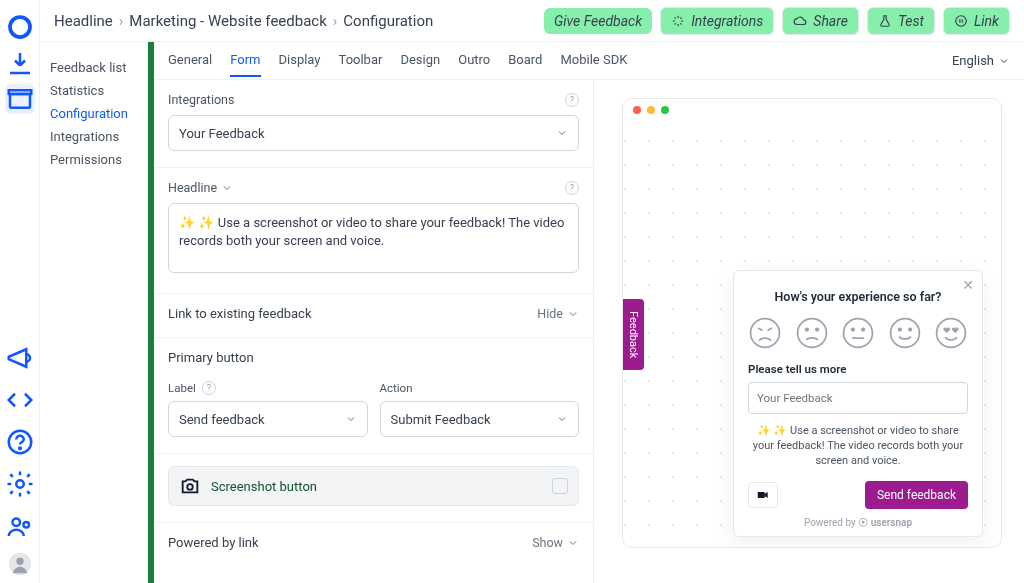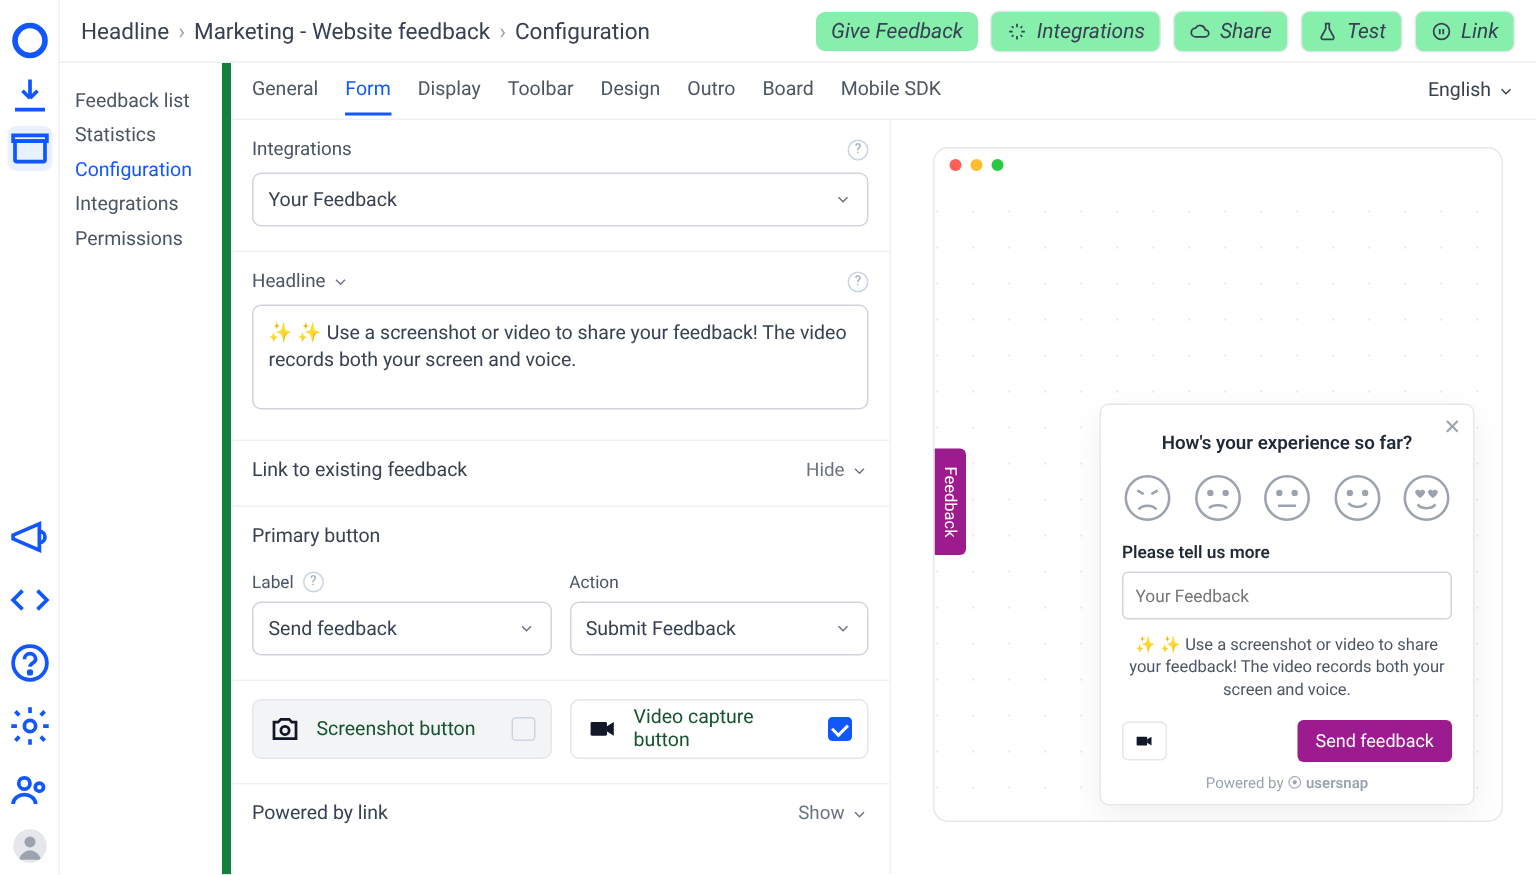--- a/index.html
+++ b/index.html
@@ -292,16 +292,6 @@
                   <span>Screenshot button</span>
                   <span class="cb"></span>
                 </div>
-                <div class="cap">
-                  <span class="ico">
-                      <svg viewBox="0 0 24 24" fill="#111827">
-                        <rect x="3" y="7" width="12" height="10" rx="1"></rect>
-                        <path d="M15 10l5-3v10l-5-3z"></path>
-                      </svg>
-                    </span>
-                  <span>Video capture button</span>
-                  <span class="cb checked"></span>
-                </div>
               </div>
             </div>
 

